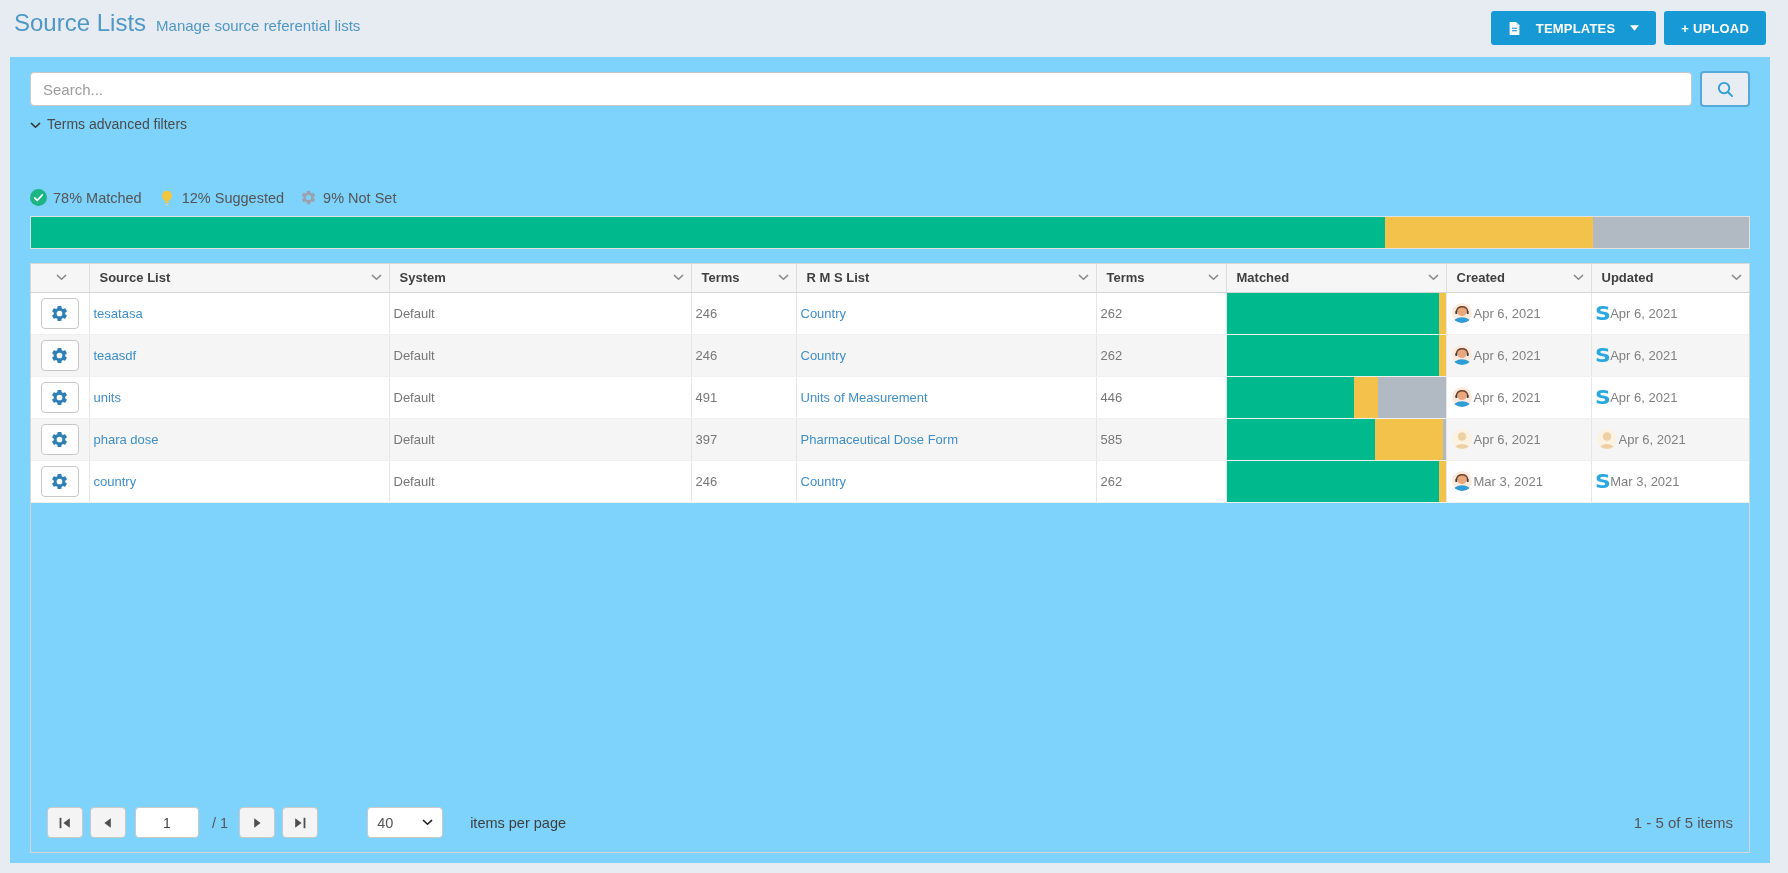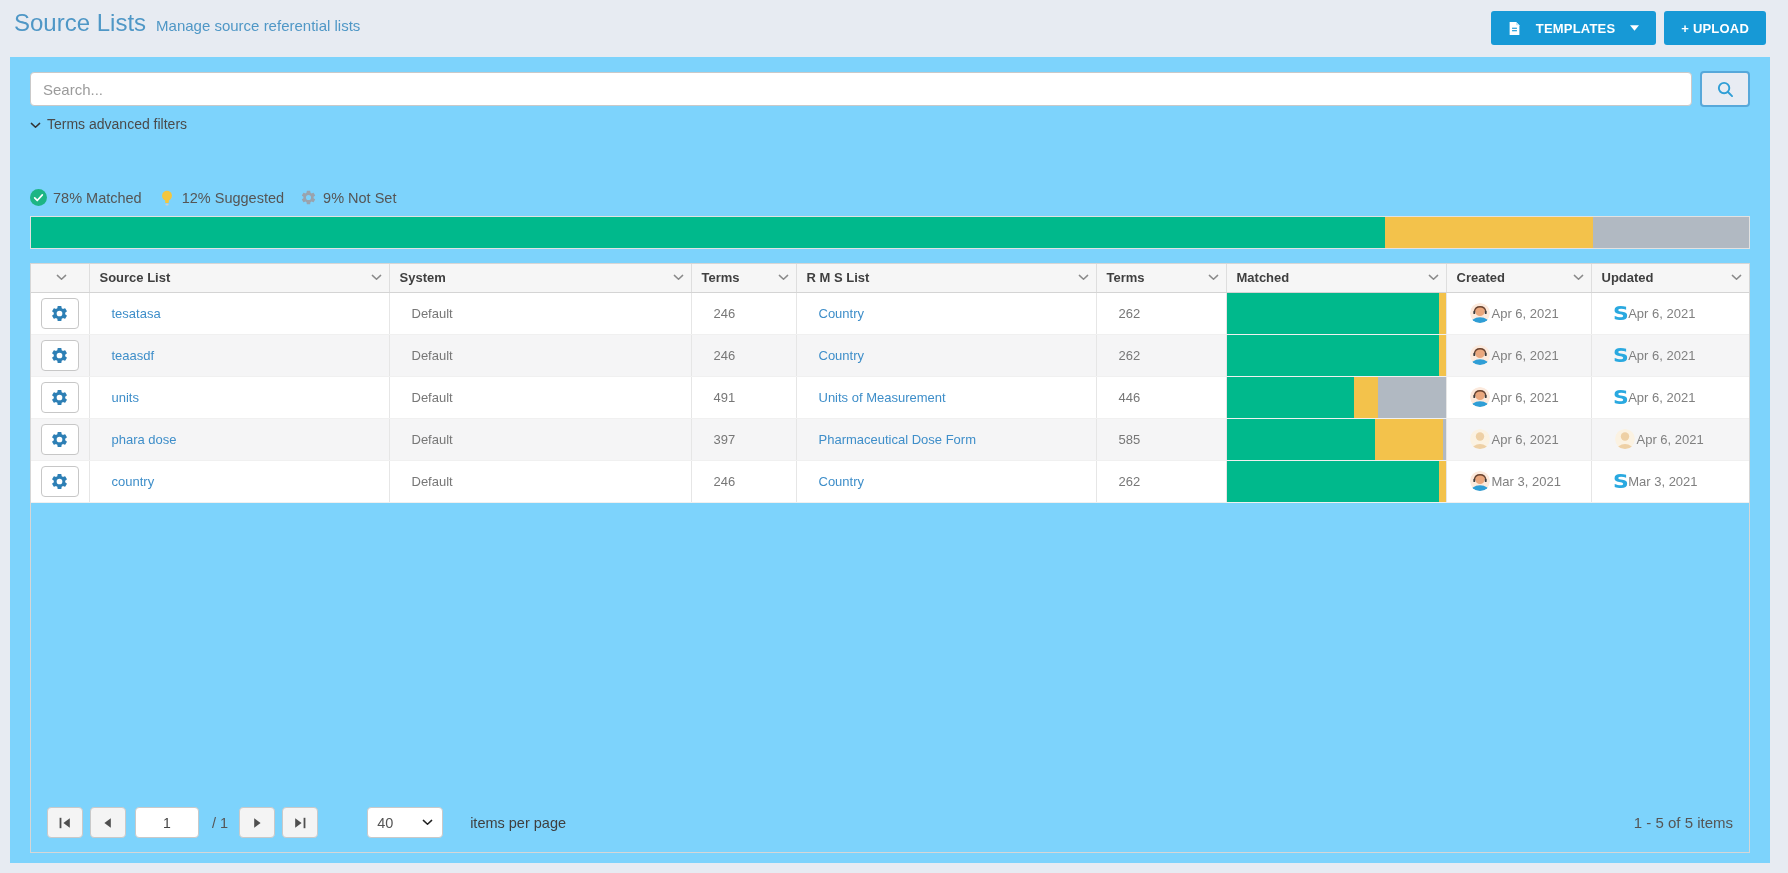--- a/index.html
+++ b/index.html
@@ -57,7 +57,7 @@
   .th-inner.center { justify-content:center; }
   .th-chev { color:#8a8a8a; cursor:pointer; display:flex; align-items:center; }
   td { height:41px; border-right:1px solid #e6e6e6; border-bottom:1px solid #f0f0f0; color:#777;
-       padding:0 22px; overflow:hidden; white-space:nowrap; background:#fff; }
+       padding:0 4px; overflow:hidden; white-space:nowrap; background:#fff; }
   td:last-child { border-right:none; }
   tr:nth-child(even) td { background:#f5f5f6; }
   td.cell-gear, td.cell-progress { padding:0; }

